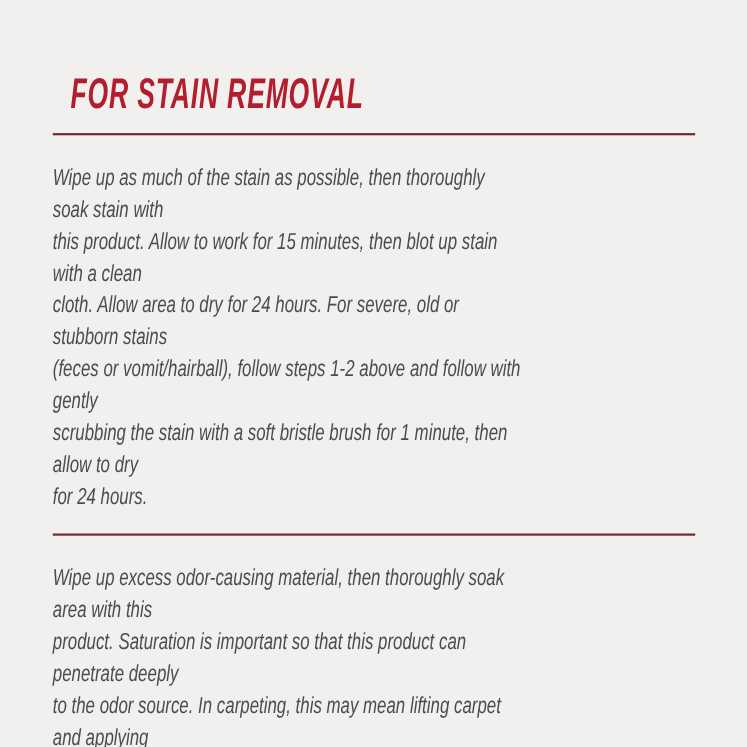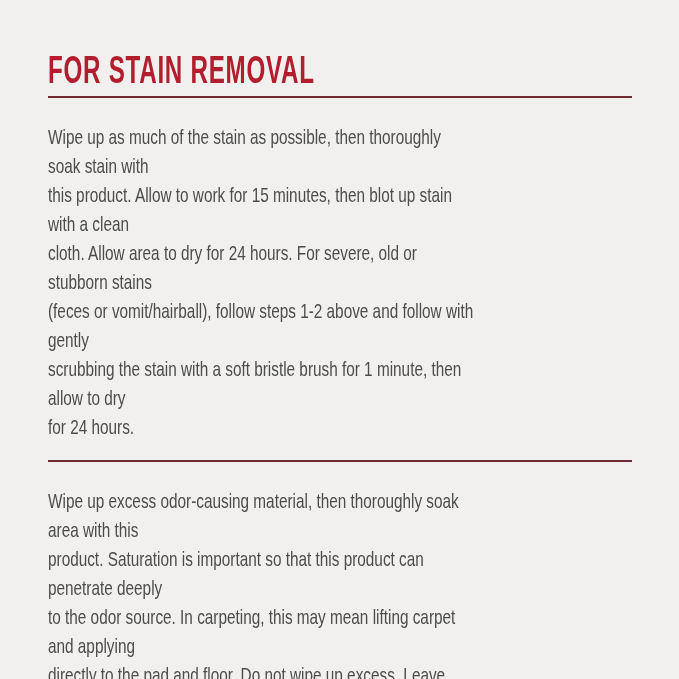--- a/index.html
+++ b/index.html
@@ -17,12 +17,13 @@
   }
   .page{padding:50px 47px 0 48px;}
   .section-heading{
-    margin:0;
+    margin:16px;
     color:var(--heading);
     font-size:39px;
     line-height:39px;
     font-weight:700;
     white-space:nowrap;
+    font-style:italic;
   }
   .heading-inner{
     display:inline-block;

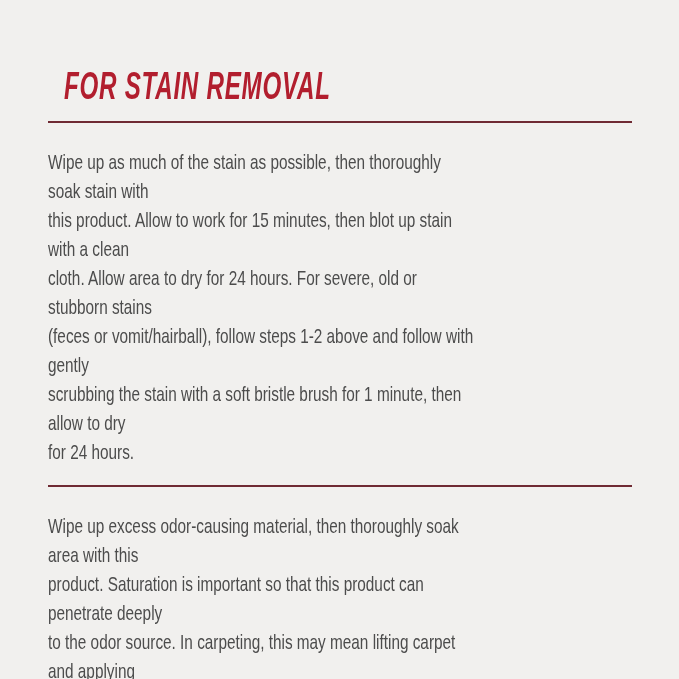--- a/index.html
+++ b/index.html
@@ -44,6 +44,7 @@
     color:var(--body_text);
     font-size:21px;
     line-height:29px;
+    font-style:italic;
   }
   .body-inner{
     display:inline-block;

